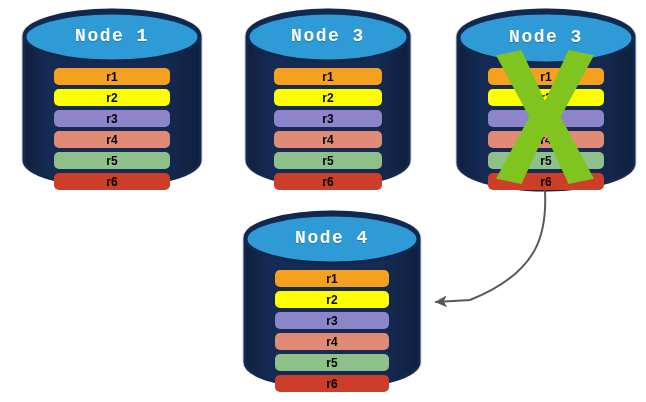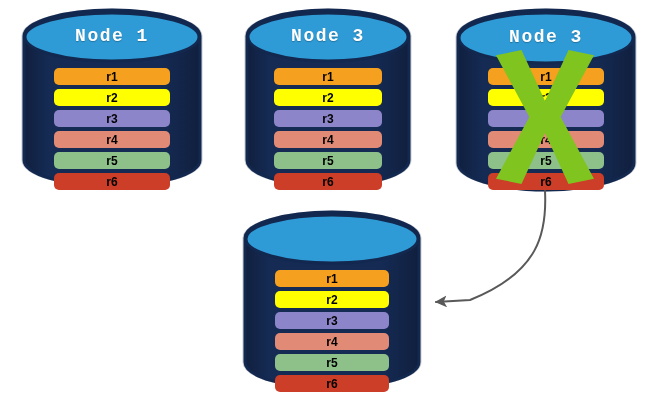--- a/index.html
+++ b/index.html
@@ -164,6 +164,7 @@
         <path d="M 2,26 A 87,26 0 0 1 176,26 L 176,150 A 87,26 0 0 1 2,150 Z" fill="url(#bodyGrad3)" stroke="#13284F" stroke-width="3"></path>
         <ellipse cx="89" cy="27" rx="86" ry="24" fill="#2E9BD6" stroke="#13284F" stroke-width="3"></ellipse>
       </svg>
+    <div class="node-label" style="top: 16px; font-size: 18px; color: rgb(255, 255, 255);">Node  4</div>
     <div class="rows" style="left: 32px; width: 114px; top: 58px; gap: 4px;">
         <div class="row-bar" style="background: rgb(245, 160, 30); height: 17px; font-size: 12px; color: rgb(0, 0, 0);">r1</div>
         <div class="row-bar" style="background: rgb(255, 255, 0); height: 17px; font-size: 12px; color: rgb(0, 0, 0);">r2</div>

